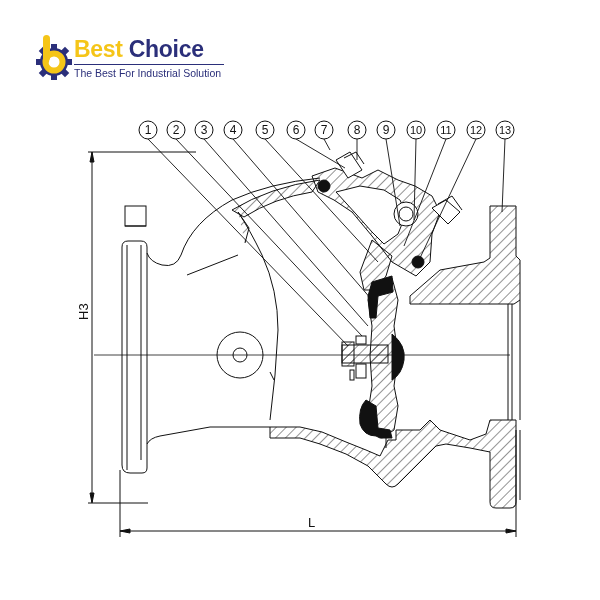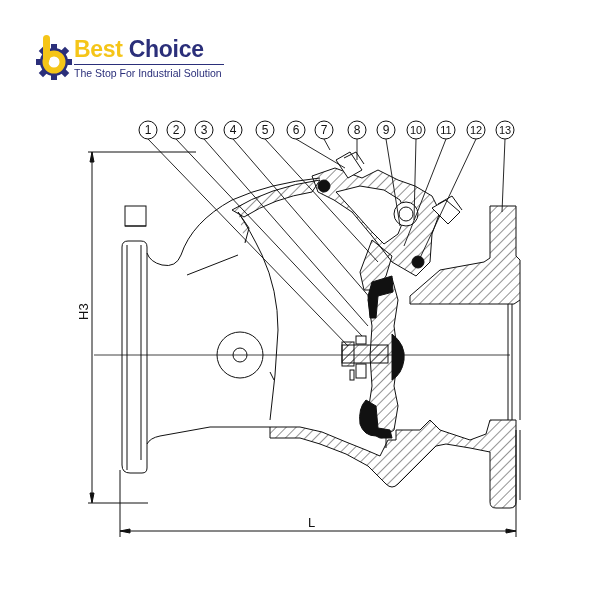--- a/index.html
+++ b/index.html
@@ -41,7 +41,7 @@
     <span class="w2">Choice</span>
   </div>
   <div class="logo-rule"></div>
-  <div class="logo-tag">The Stop For Industrial Solution</div>
+  <div class="logo-tag">The Best For Industrial Solution</div>
 </div>
 
 <svg class="drawing" width="600" height="600" viewBox="0 0 600 600">

